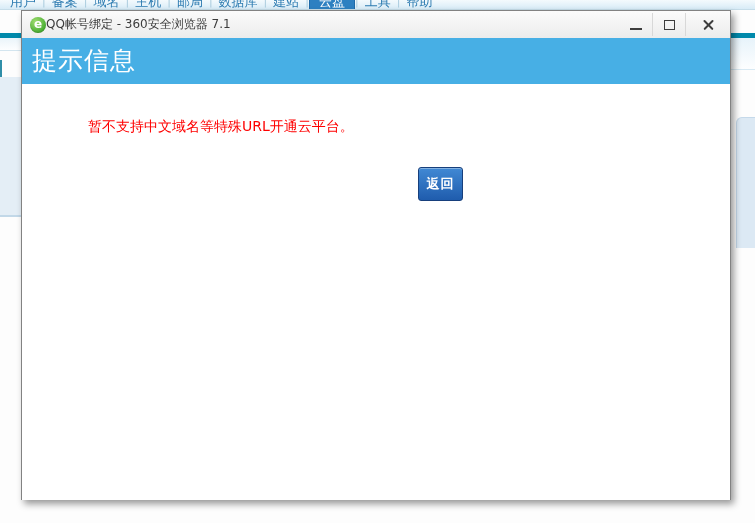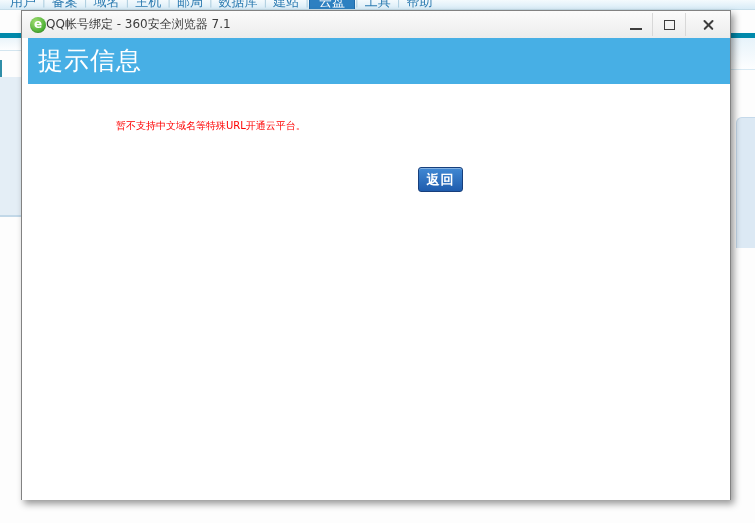--- a/index.html
+++ b/index.html
@@ -85,7 +85,6 @@
     height:46px;background:var(--header-blue);
     color:#fff;font-size:25px;line-height:46px;padding-left:10px;
     letter-spacing:1px;
-    margin-left:6px;
   }
   .dlg-body{position:relative;height:416px;background:#fff;}
   .error-msg{

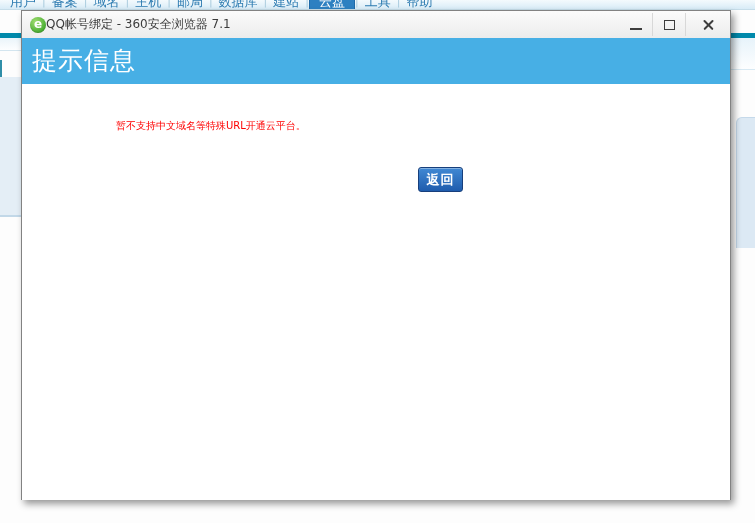--- a/index.html
+++ b/index.html
@@ -88,8 +88,8 @@
   }
   .dlg-body{position:relative;height:416px;background:#fff;}
   .error-msg{
-    position:absolute;left:94px;top:34px;
-    font-size:10px;line-height:16px;color:var(--error-red);
+    position:absolute;left:66px;top:34px;
+    font-size:14px;line-height:16px;color:var(--error-red);
   }
   .return-btn{
     position:absolute;left:396px;top:83px;width:45px;height:25px;

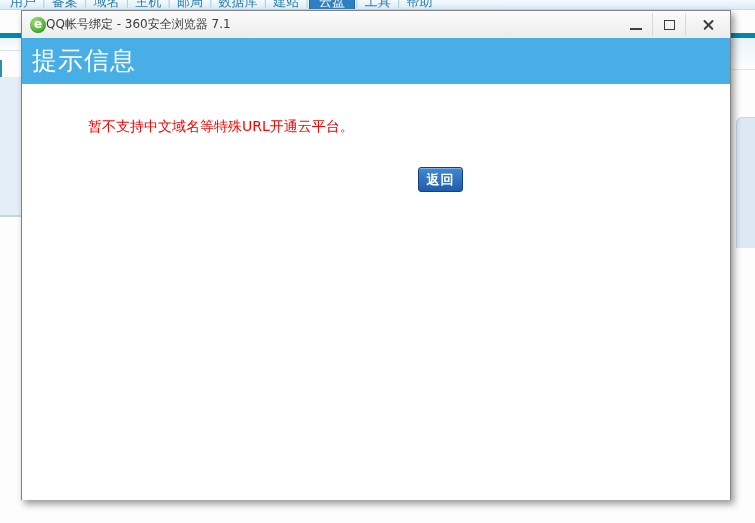--- a/index.html
+++ b/index.html
@@ -92,7 +92,7 @@
     font-size:14px;line-height:16px;color:var(--error-red);
   }
   .return-btn{
-    position:absolute;left:396px;top:83px;width:45px;height:25px;
+    position:absolute;left:396px;top:83px;width:45px;height:34px;
     background:linear-gradient(var(--btn-top),var(--btn-bottom));
     border:1px solid var(--btn-border);border-radius:3px;
     box-shadow:inset 0 1px 0 rgba(255,255,255,0.35);

